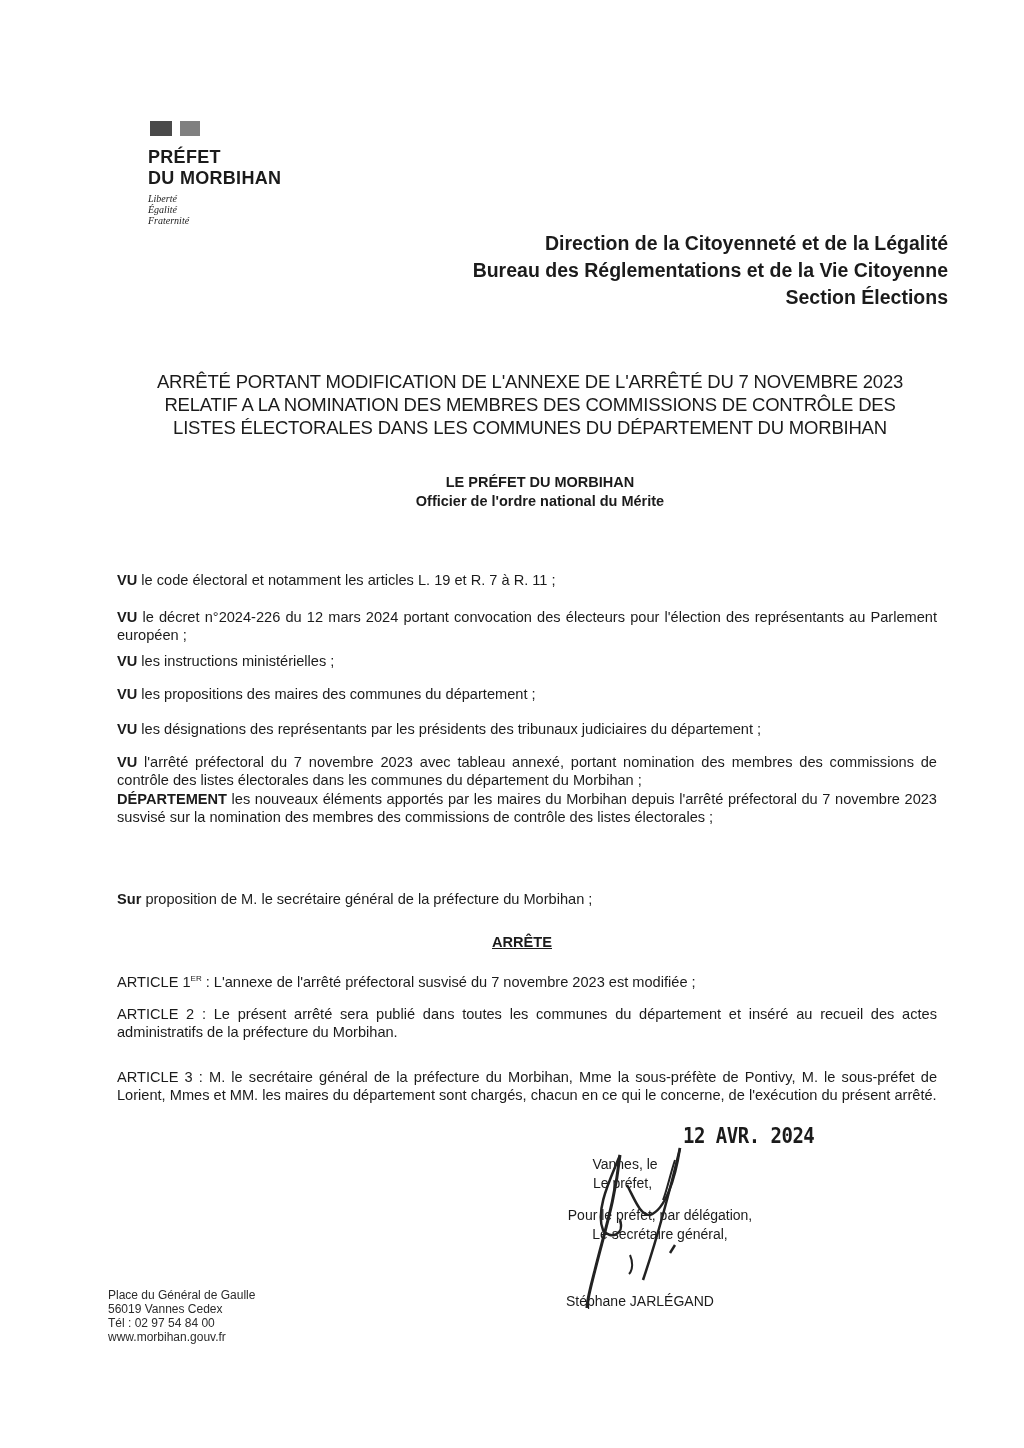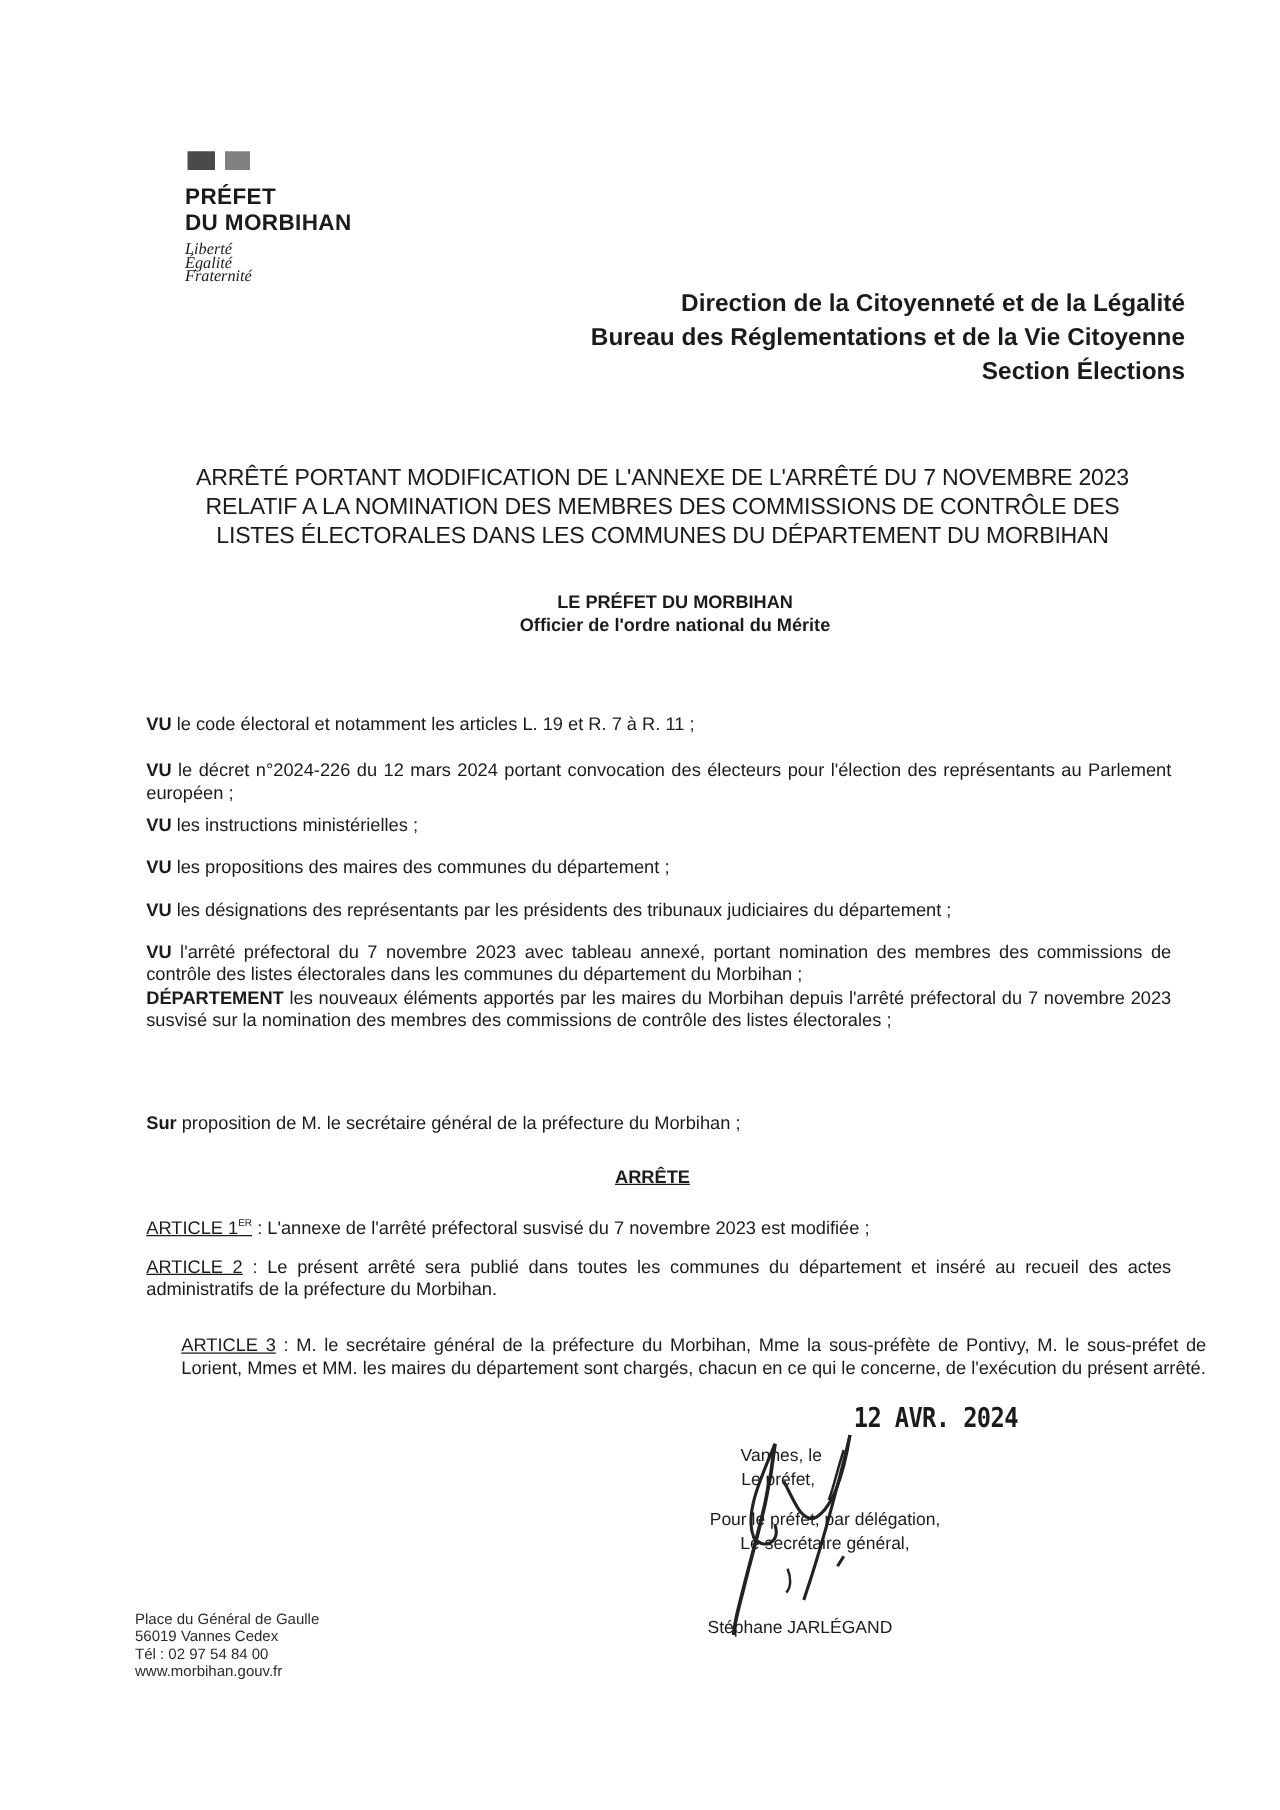--- a/index.html
+++ b/index.html
@@ -12,7 +12,7 @@
   .logo-marks .m1 { position: absolute; left: 0; top: 0; width: 22px; height: 15px; background: #2a2a2a; opacity: .85; }
   .logo-marks .m2 { position: absolute; left: 30px; top: 0; width: 20px; height: 15px; background: #555; opacity: .75; }
   .prefet-title { left: 148px; top: 147px; font-weight: bold; font-size: 18px; line-height: 21px; letter-spacing: .3px; }
-  .devise { left: 148px; top: 193px; font-family: "Liberation Serif", serif; font-style: italic; font-size: 13px; line-height 11px; }
+  .devise { left: 148px; top: 193px; font-family: "Liberation Serif", serif; font-style: italic; font-size: 10px; line-height 11px; }
   .devise div { line-height: 11px; }
 
   

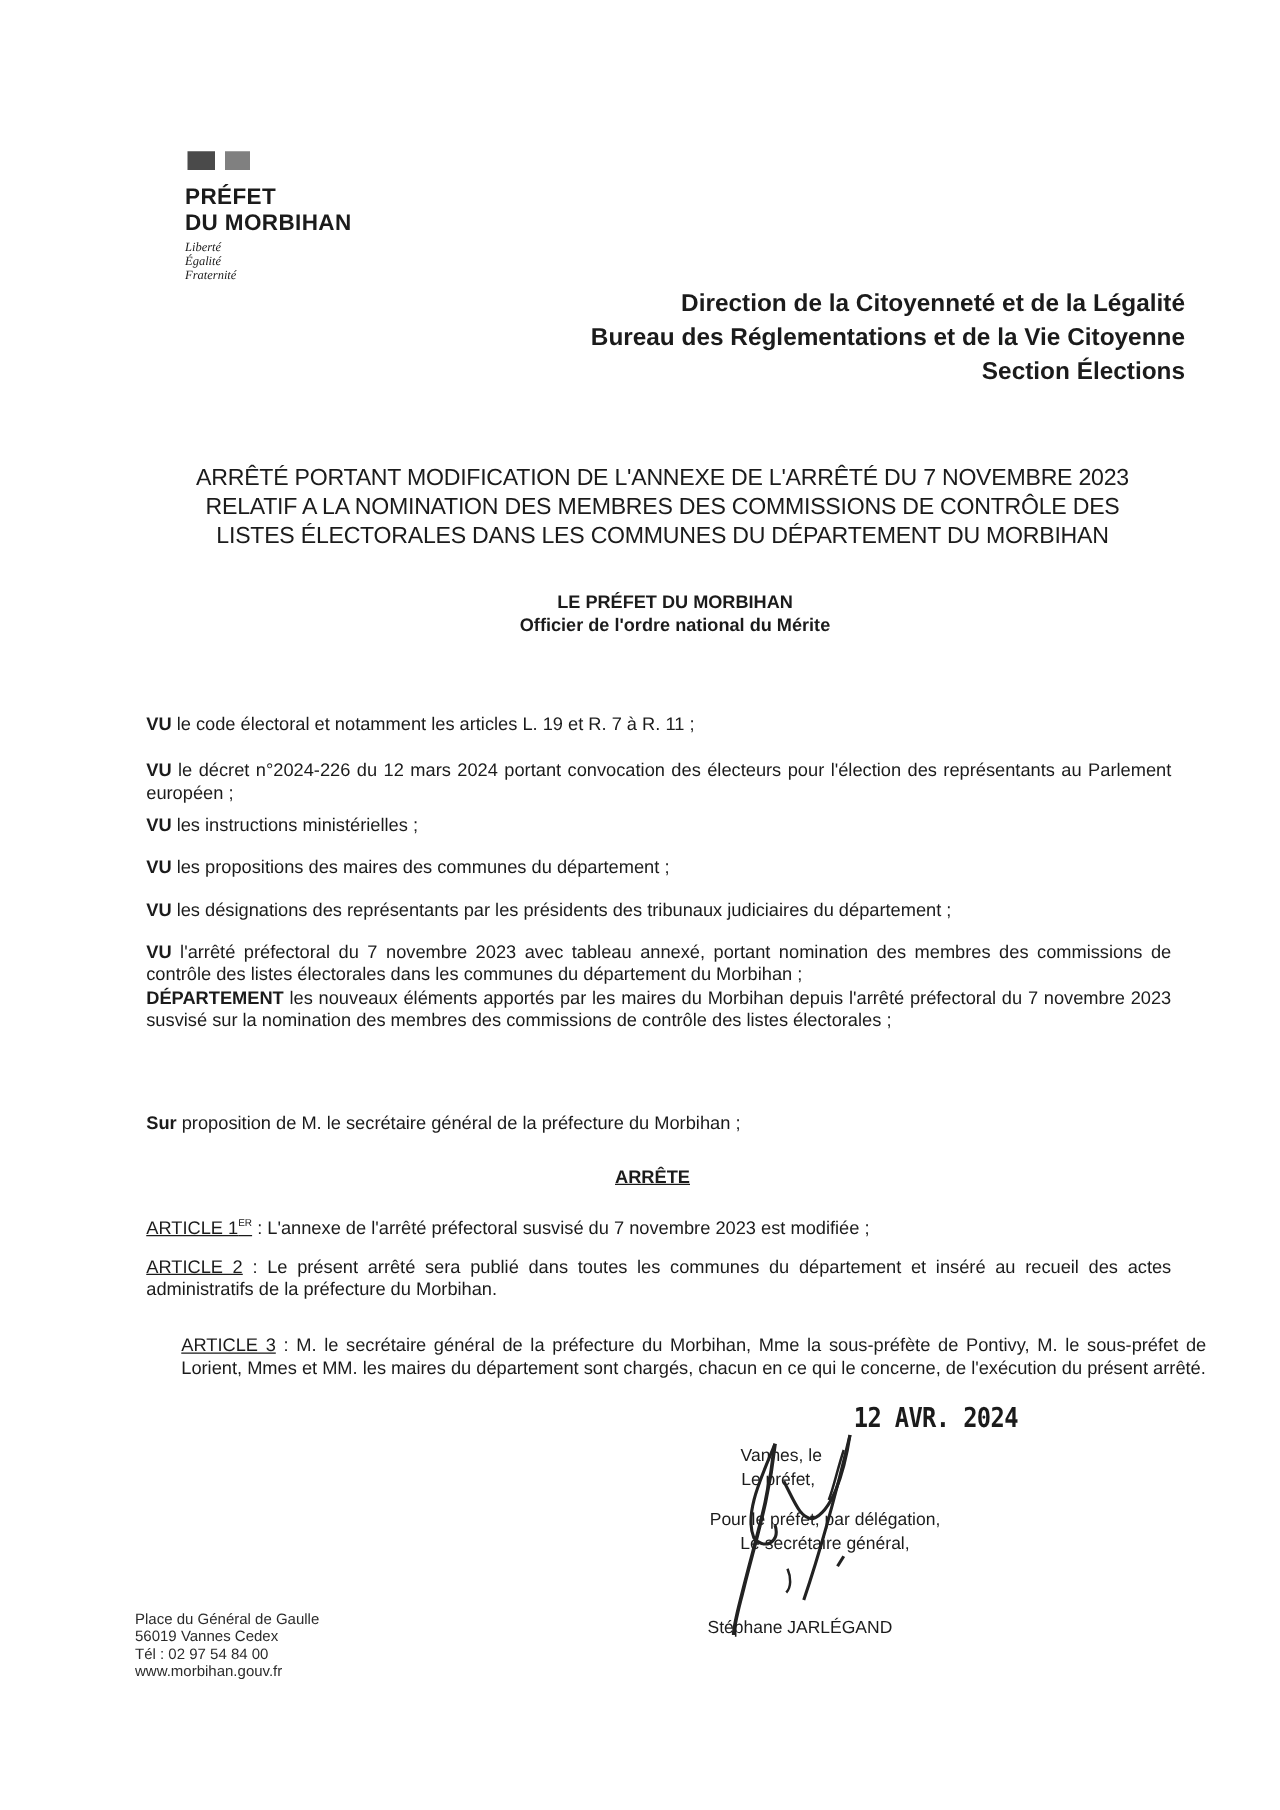--- a/index.html
+++ b/index.html
@@ -40,7 +40,7 @@
   .art1 { top: 970px; }
   .art2 { top: 1005px; }
   .art3 { top: 1068px; margin-left: 28px; }
-  .art-label { text-decoration: underline; }
+  .art-label { }
   sup { font-size: 8px; }
 
   

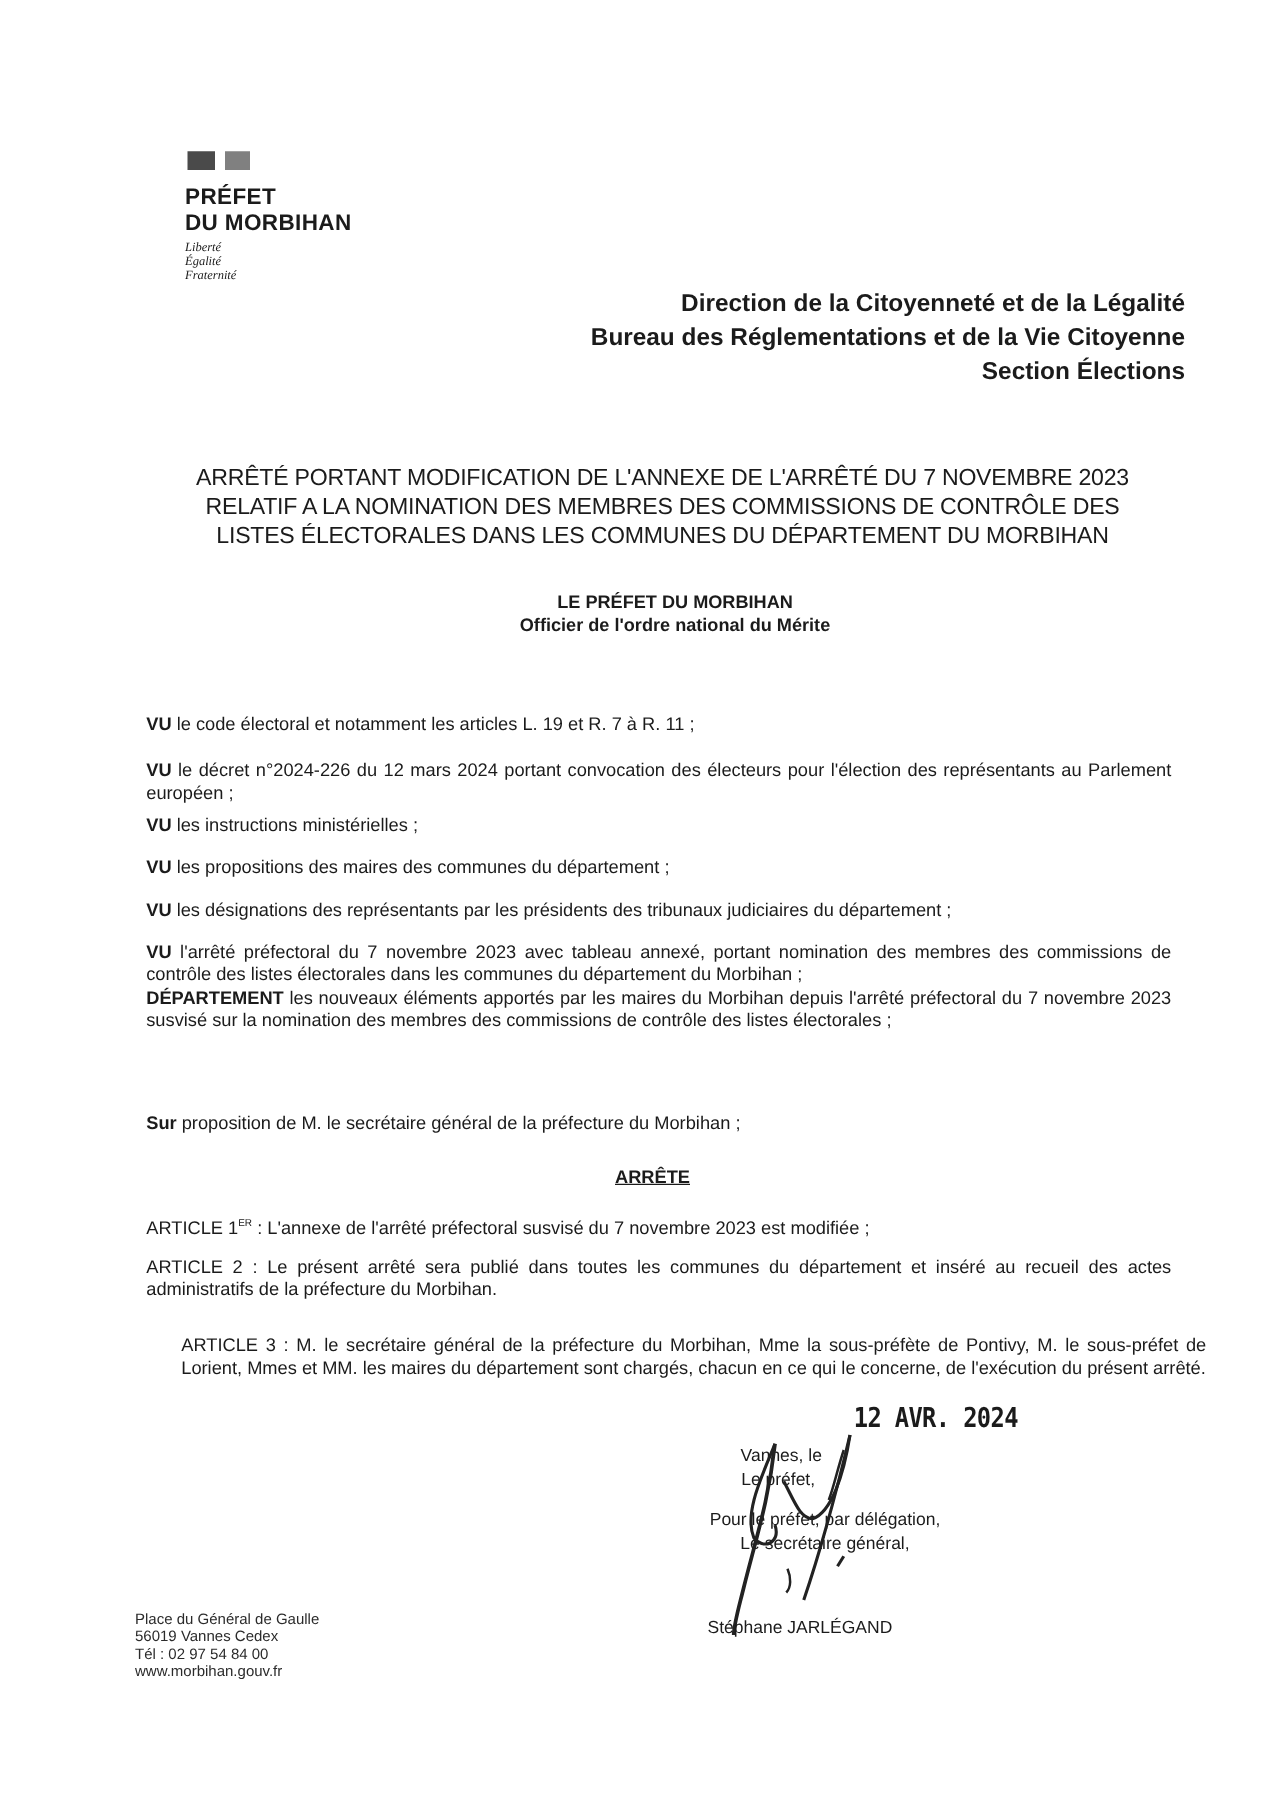--- a/index.html
+++ b/index.html
@@ -39,7 +39,7 @@
 
   .art1 { top: 970px; }
   .art2 { top: 1005px; }
-  .art3 { top: 1068px; margin-left: 28px; }
+  .art3 { top: 1068px; }
   .art-label { }
   sup { font-size: 8px; }
 

